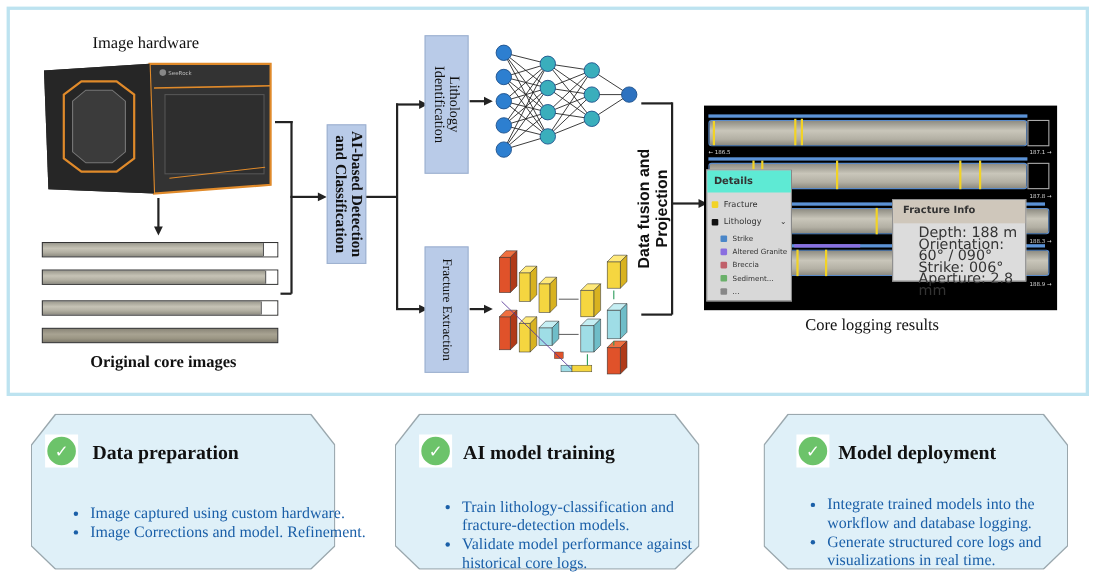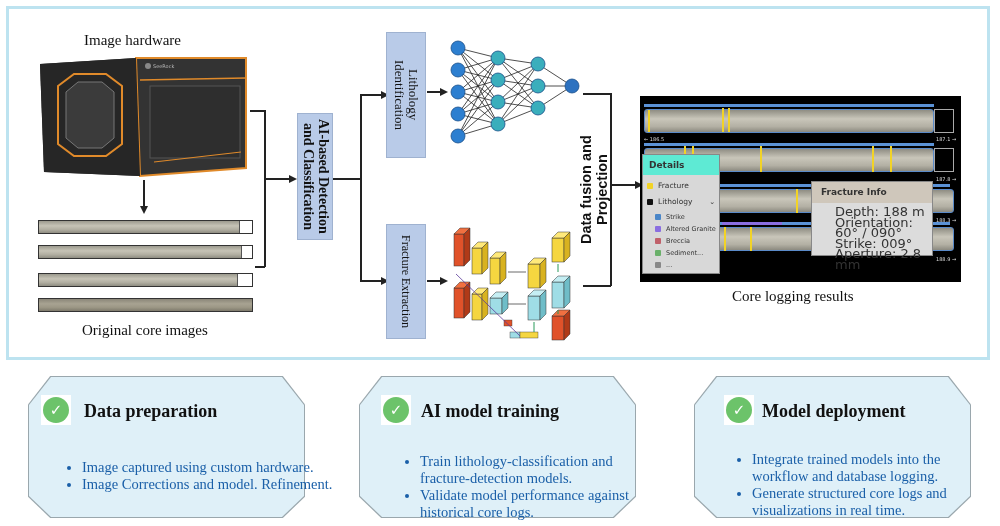--- a/index.html
+++ b/index.html
@@ -312,7 +312,7 @@
   <div style="height:4px;"></div>
   <div class="row">Depth:  188 m</div>
   <div class="row">Orientation: 60° / 090°</div>
-  <div class="row">Strike: 009°</div>
+  <div class="row">Strike: 006°</div>
   <div class="row">Aperture: 2.8 mm</div>
 </div>
 

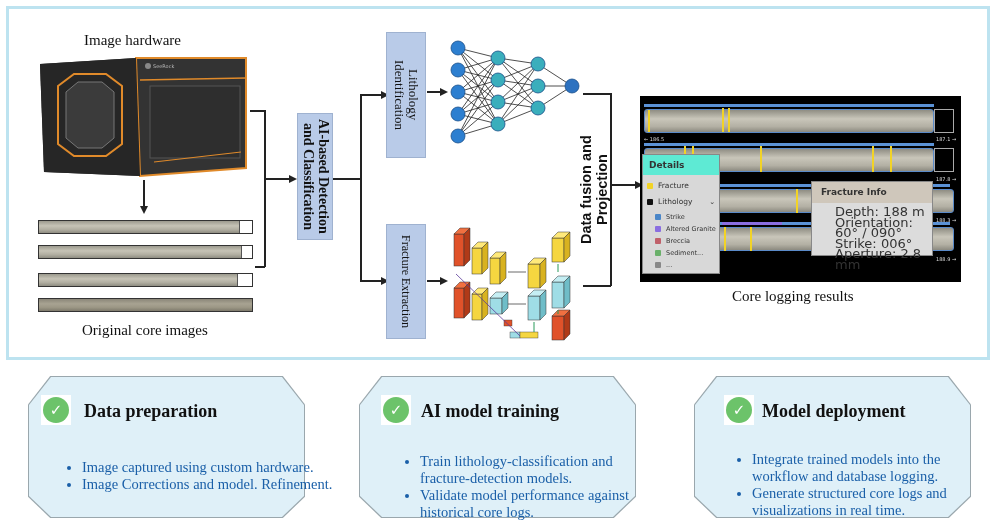--- a/index.html
+++ b/index.html
@@ -70,7 +70,7 @@
     <div class="tail" style="width:14px;"></div>
   </div>
 <div class="core" style="left:38px;top:298px;width:215px;background:linear-gradient(180deg,#8a8678,#a8a392 40%,#9c9785 70%,#7e7a6c);"></div>
-<div class="abs label" style="left:82px;top:322px;">Original core images</div>
+<div class="abs label" style="left:82px;top:322px;font-weight:bold;">Original core images</div>
 
 <div class="line" style="left:250px;top:110px;width:16px;height:1.5px;"></div>
 <div class="line" style="left:264px;top:110px;width:1.5px;height:157px;"></div>

